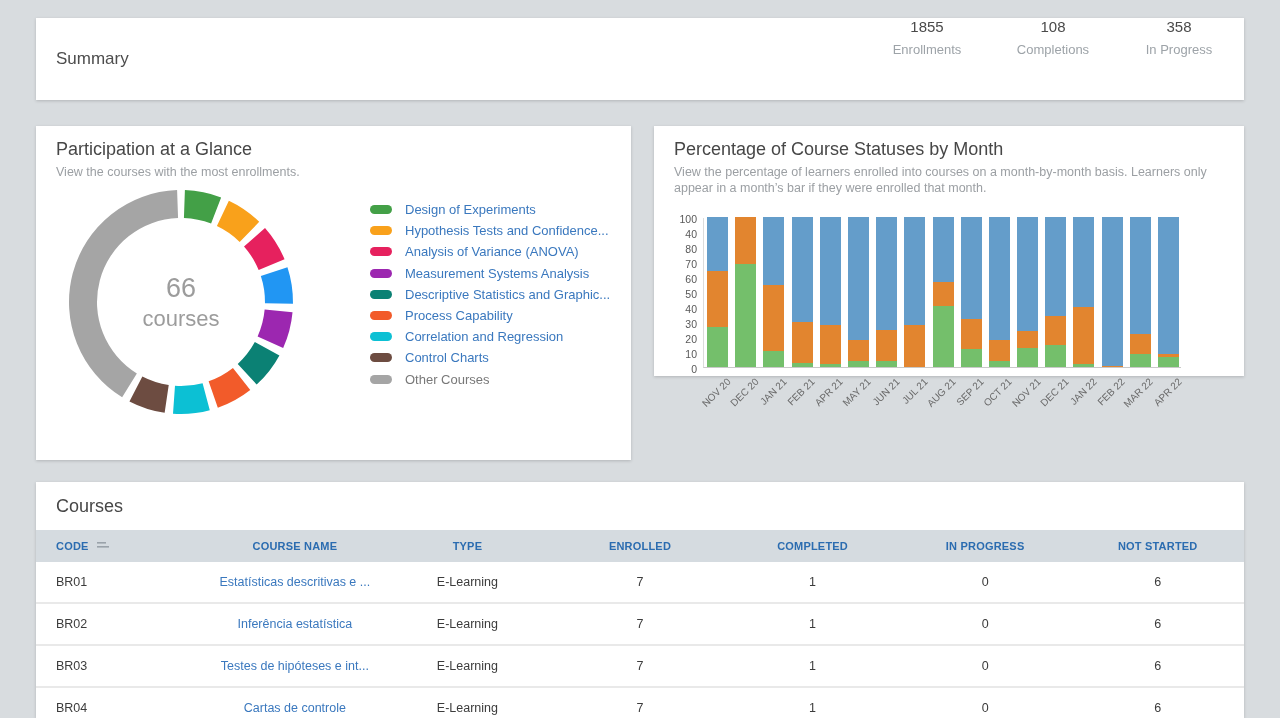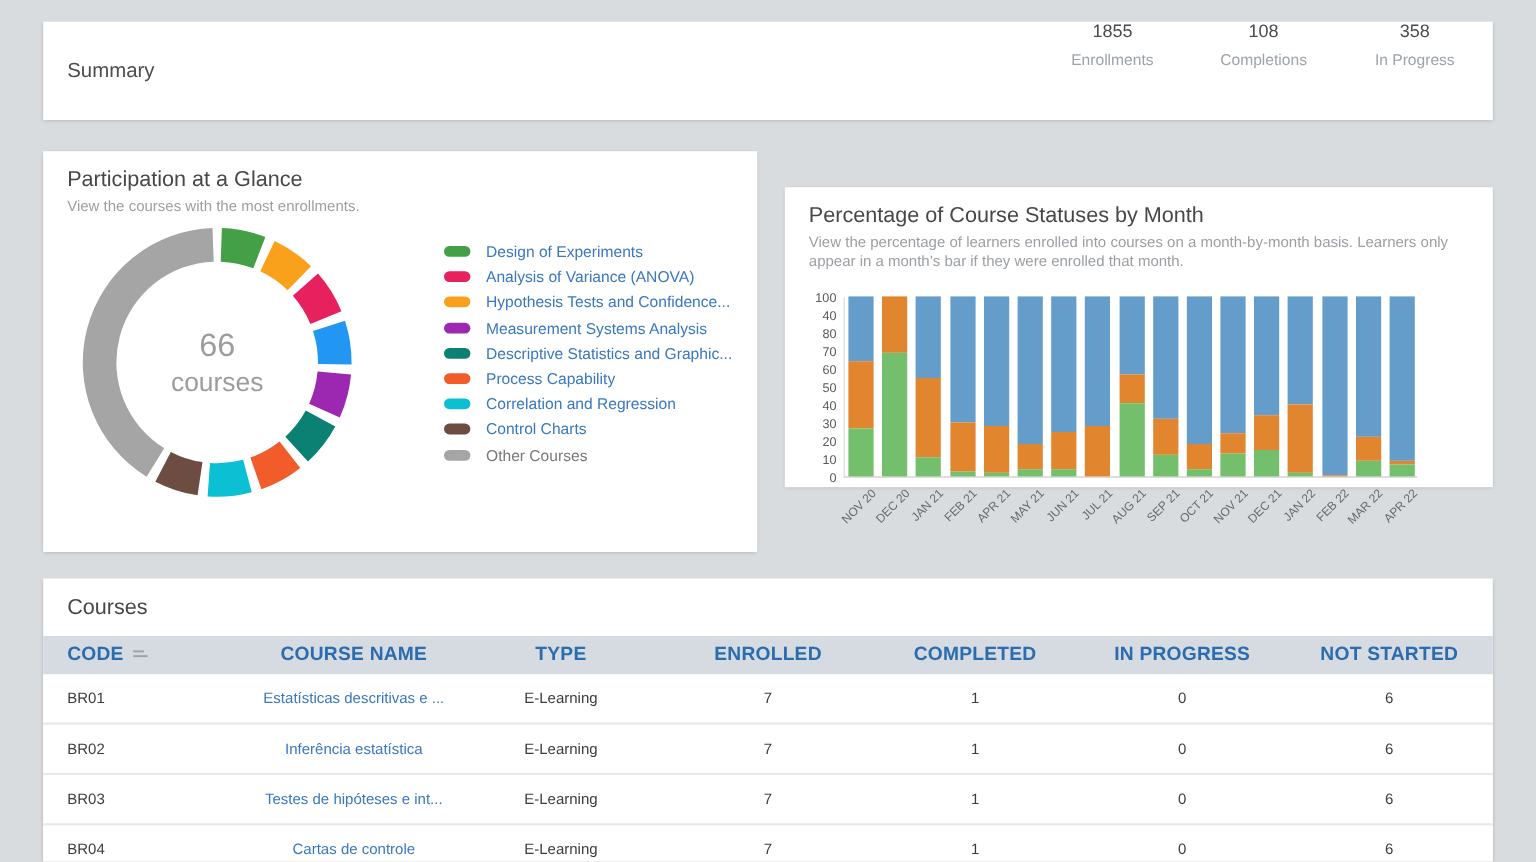--- a/index.html
+++ b/index.html
@@ -46,7 +46,7 @@
   .dl-item.muted .dl-label { color:#787878; cursor:default; }
 
   
-  #statuses-card { left:654px; top:126px; width:590px; height:250px;margin-top:30px; }
+  #statuses-card { left:654px; top:126px; width:590px; height:250px; }
   #statuses-card .panel-sub { width:562px; }
   #bar-plot {
     position:absolute; left:49px; top:92px; width:478px; height:150px;

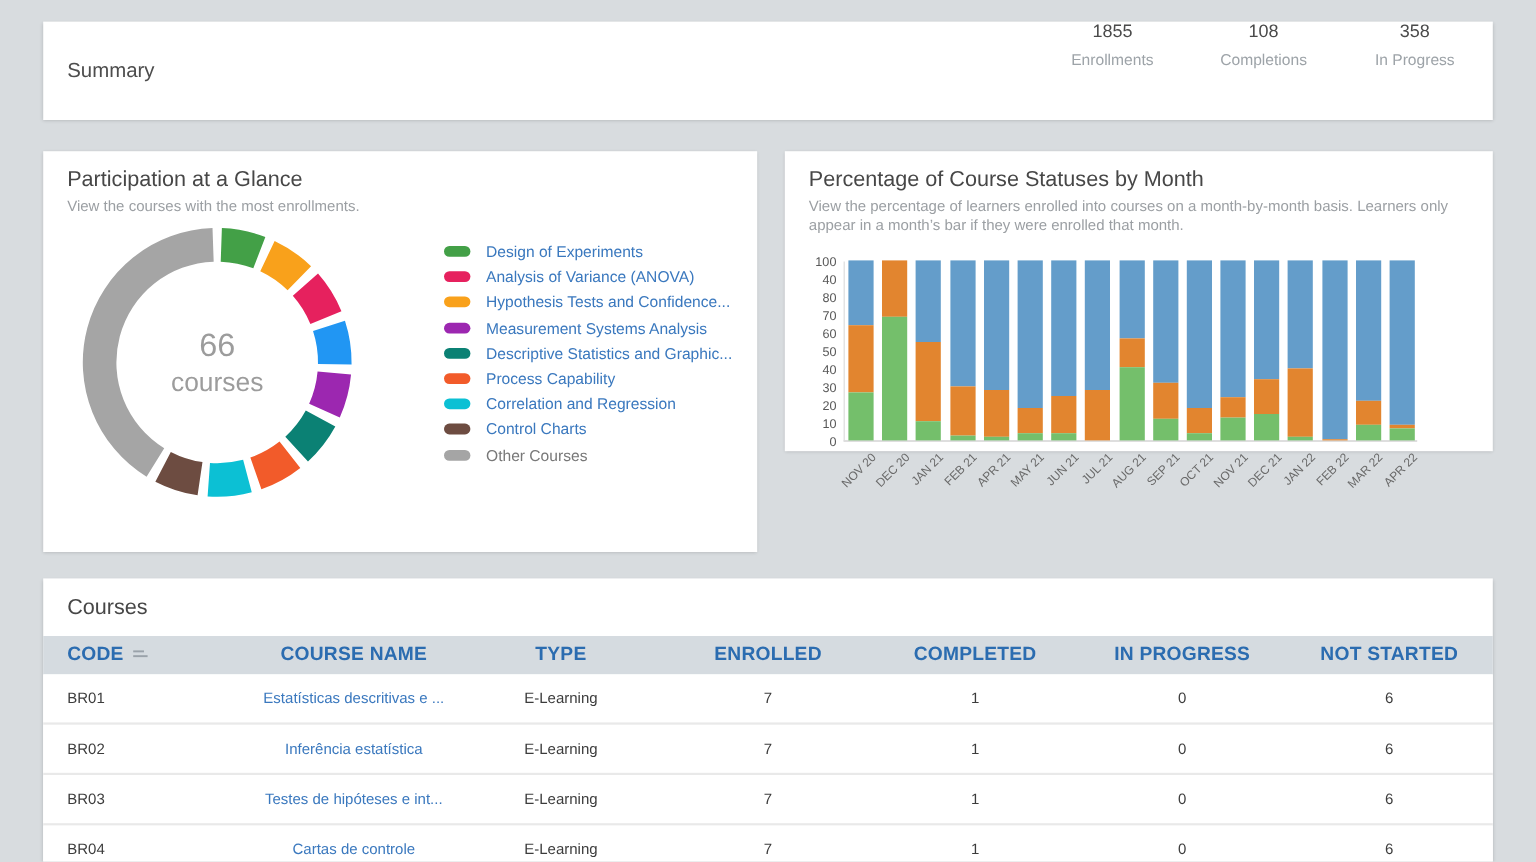--- a/index.html
+++ b/index.html
@@ -130,12 +130,12 @@
         <span class="dl-label">Design of Experiments</span>
       </div>
       <div class="dl-item">
+        <span class="dl-swatch" style="background: rgb(249, 161, 27);"></span>
+        <span class="dl-label">Hypothesis Tests and Confidence...</span>
+      </div>
+      <div class="dl-item">
         <span class="dl-swatch" style="background: rgb(230, 33, 94);"></span>
         <span class="dl-label">Analysis of Variance (ANOVA)</span>
-      </div>
-      <div class="dl-item">
-        <span class="dl-swatch" style="background: rgb(249, 161, 27);"></span>
-        <span class="dl-label">Hypothesis Tests and Confidence...</span>
       </div>
       <div class="dl-item">
         <span class="dl-swatch" style="background: rgb(156, 39, 176);"></span>

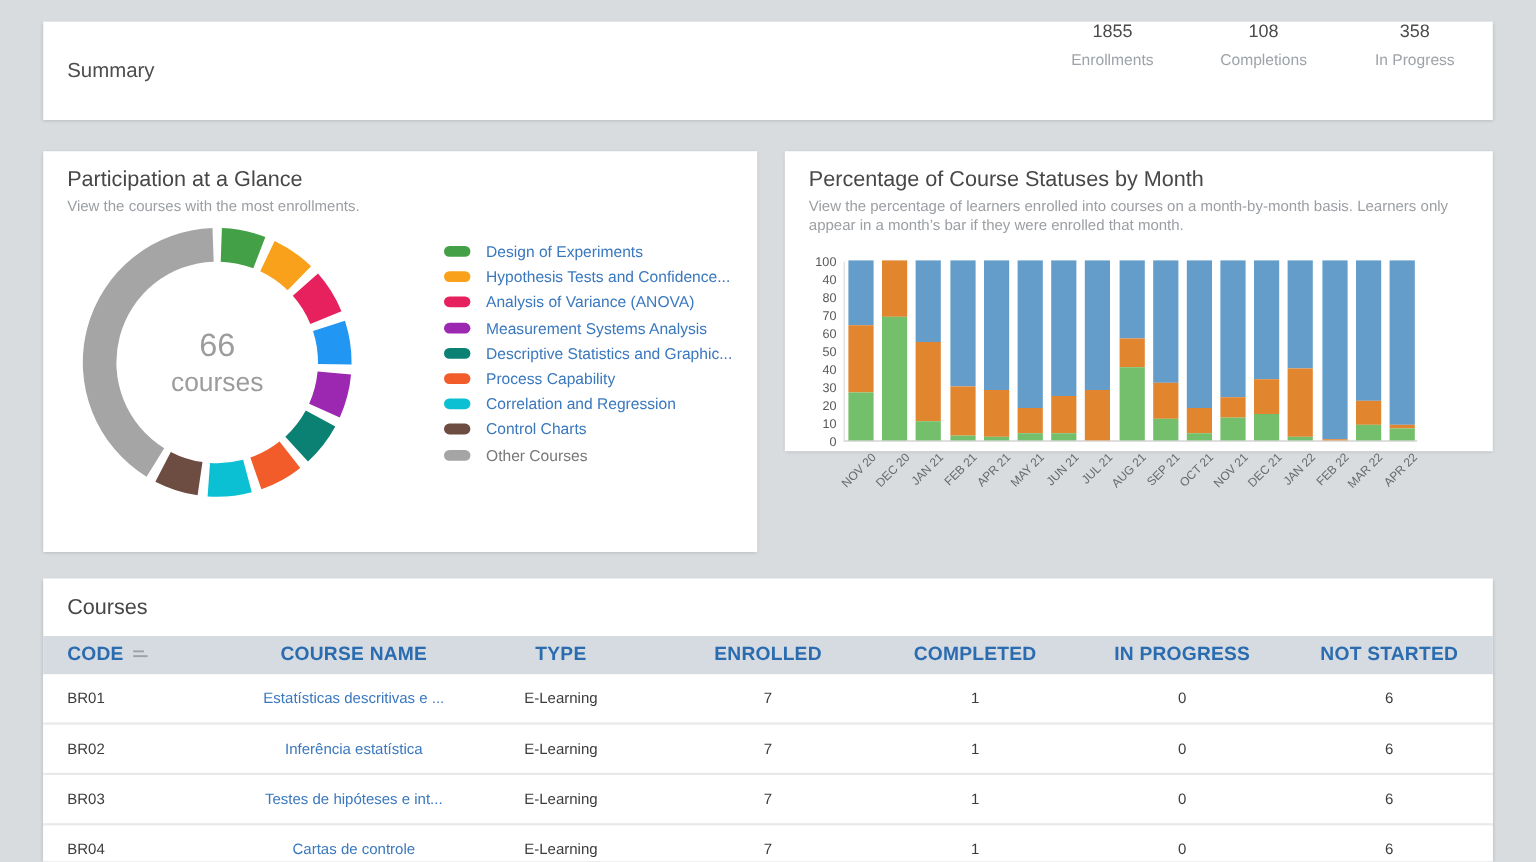--- a/index.html
+++ b/index.html
@@ -74,7 +74,7 @@
   .t-row { display:grid; grid-template-columns:repeat(7,1fr); align-items:center; }
   #t-head { height:32px; background:#d5dbe0; }
   .th {
-    font-size:16px; font-weight:bold; letter-spacing:.2px; color:#2b6cb0;
+    font-size:11px; font-weight:bold; letter-spacing:.2px; color:#2b6cb0;
     text-align:center; cursor:pointer;
   }
   .th:first-child { text-align:left; padding-left:20px; display:flex; align-items:center; gap:7px; }

